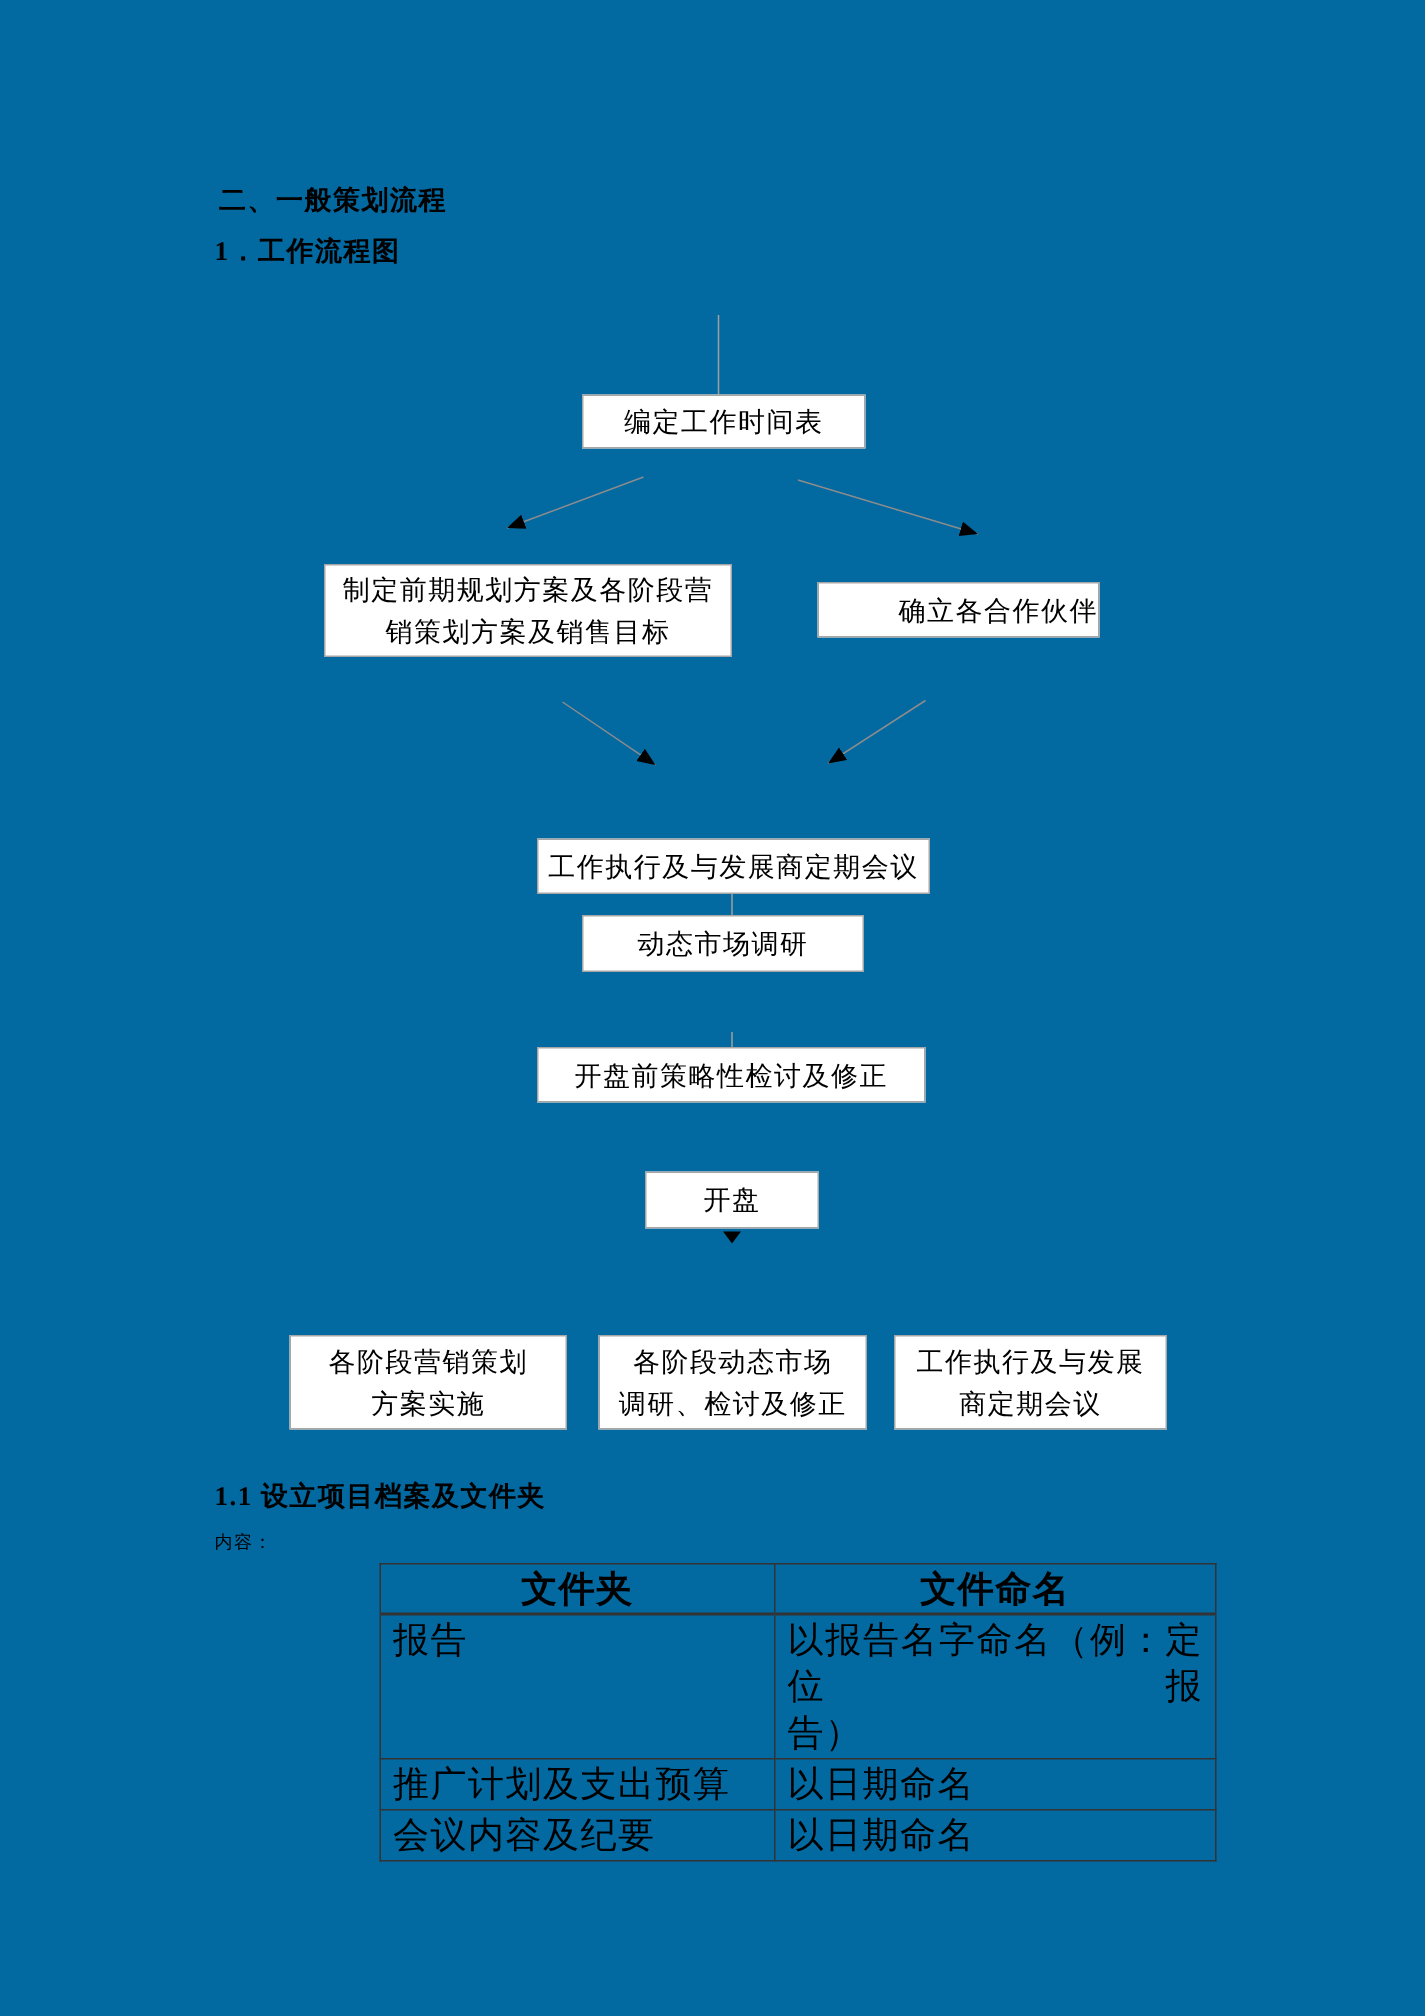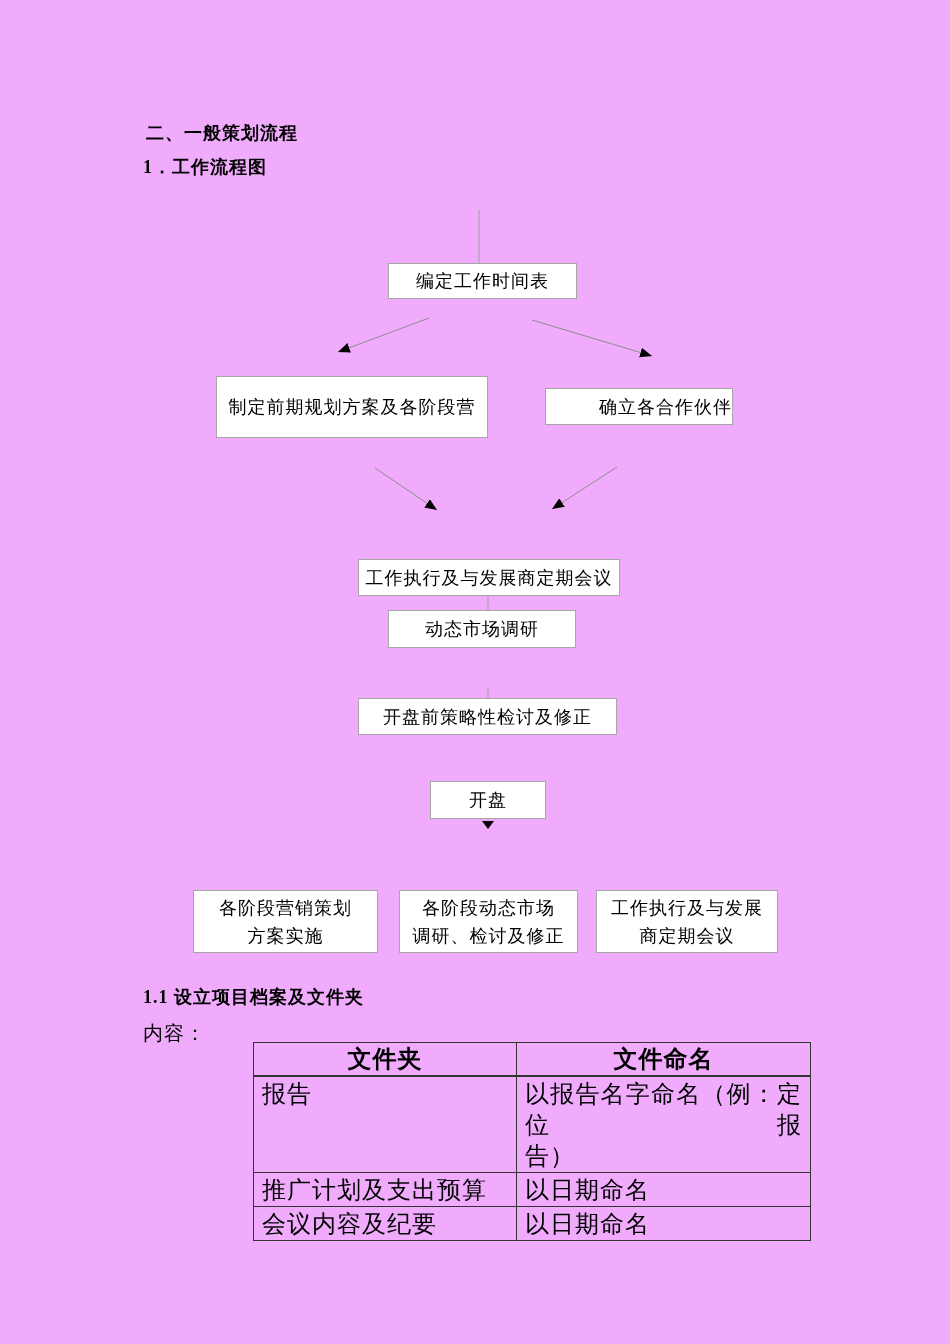--- a/index.html
+++ b/index.html
@@ -8,7 +8,7 @@
     position: relative;
     width: 950px;
     height: 1344px;
-    background: #f0abfc;
+    background: #0369a1;
     font-family: "Liberation Serif", "DejaVu Serif", serif;
     color: #000000;
     overflow: hidden;

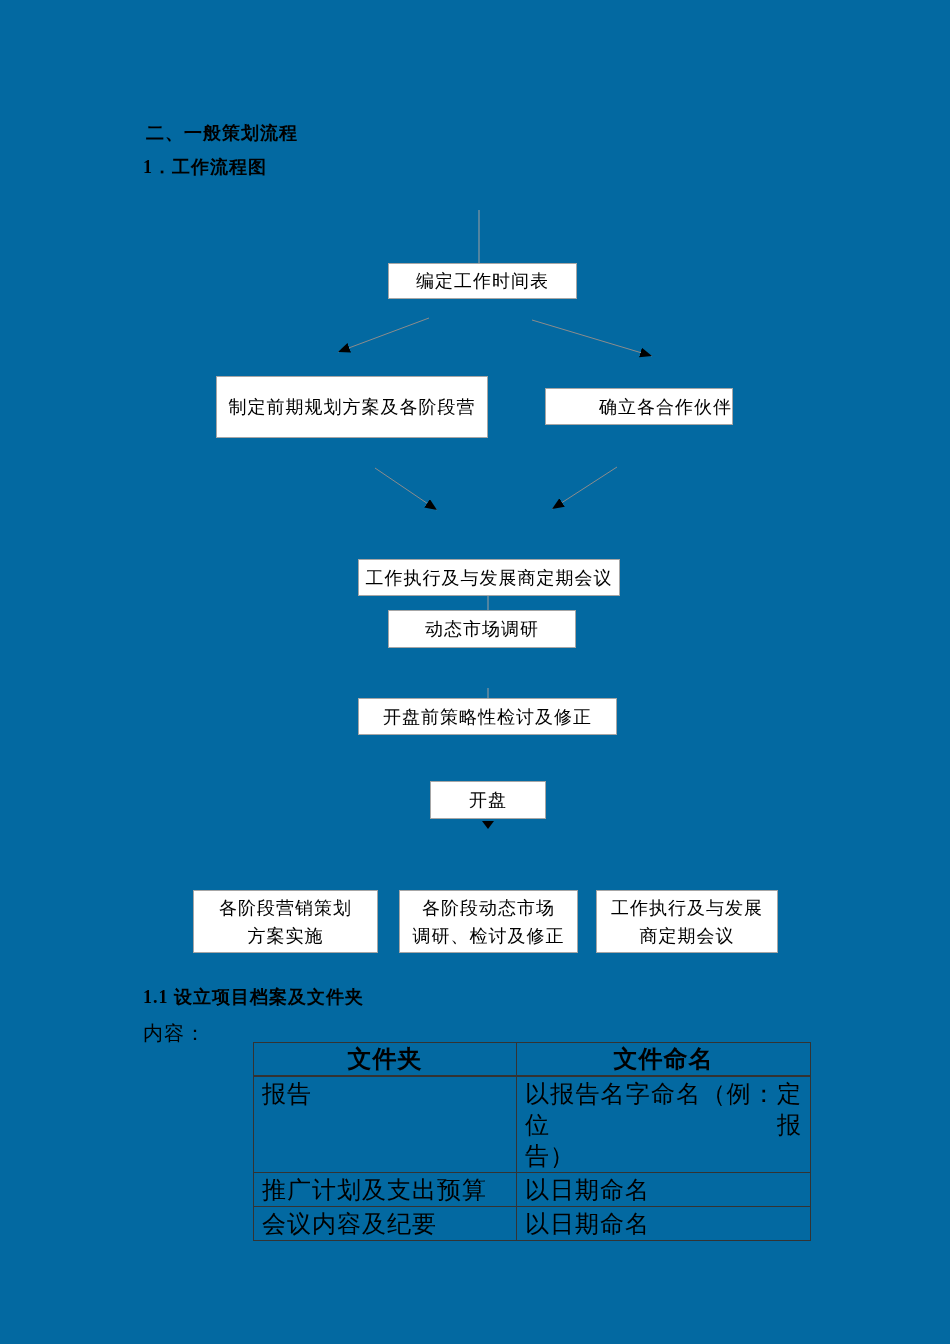--- a/index.html
+++ b/index.html
@@ -101,6 +101,7 @@
 
   <div class="flow-box" style="left:202px; top:376px; width:272px; height:62px;margin-left:14px;">
     <span>制定前期规划方案及各阶段营</span>
+    <span>销策划方案及销售目标</span>
   </div>
 
   <div class="flow-box" style="left:545px; top:388px; width:188px; height:37px;align-items:flex-end;">

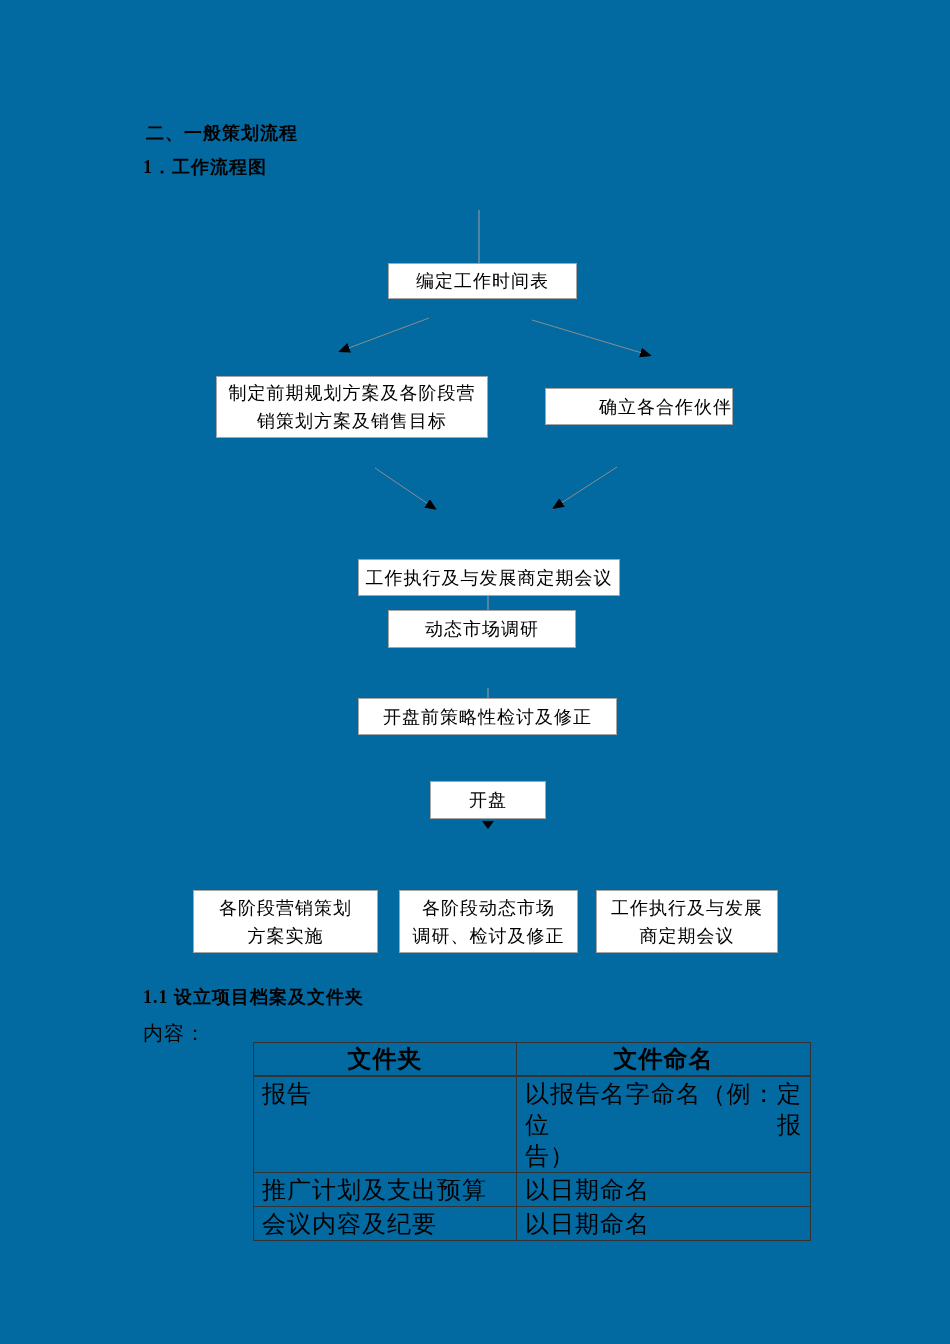--- a/index.html
+++ b/index.html
@@ -22,7 +22,7 @@
   }
   .plain-label {
     position: absolute;
-    font-size: 20px;
+    font-size: 12px;
     letter-spacing: 1px;
     white-space: nowrap;
   }

